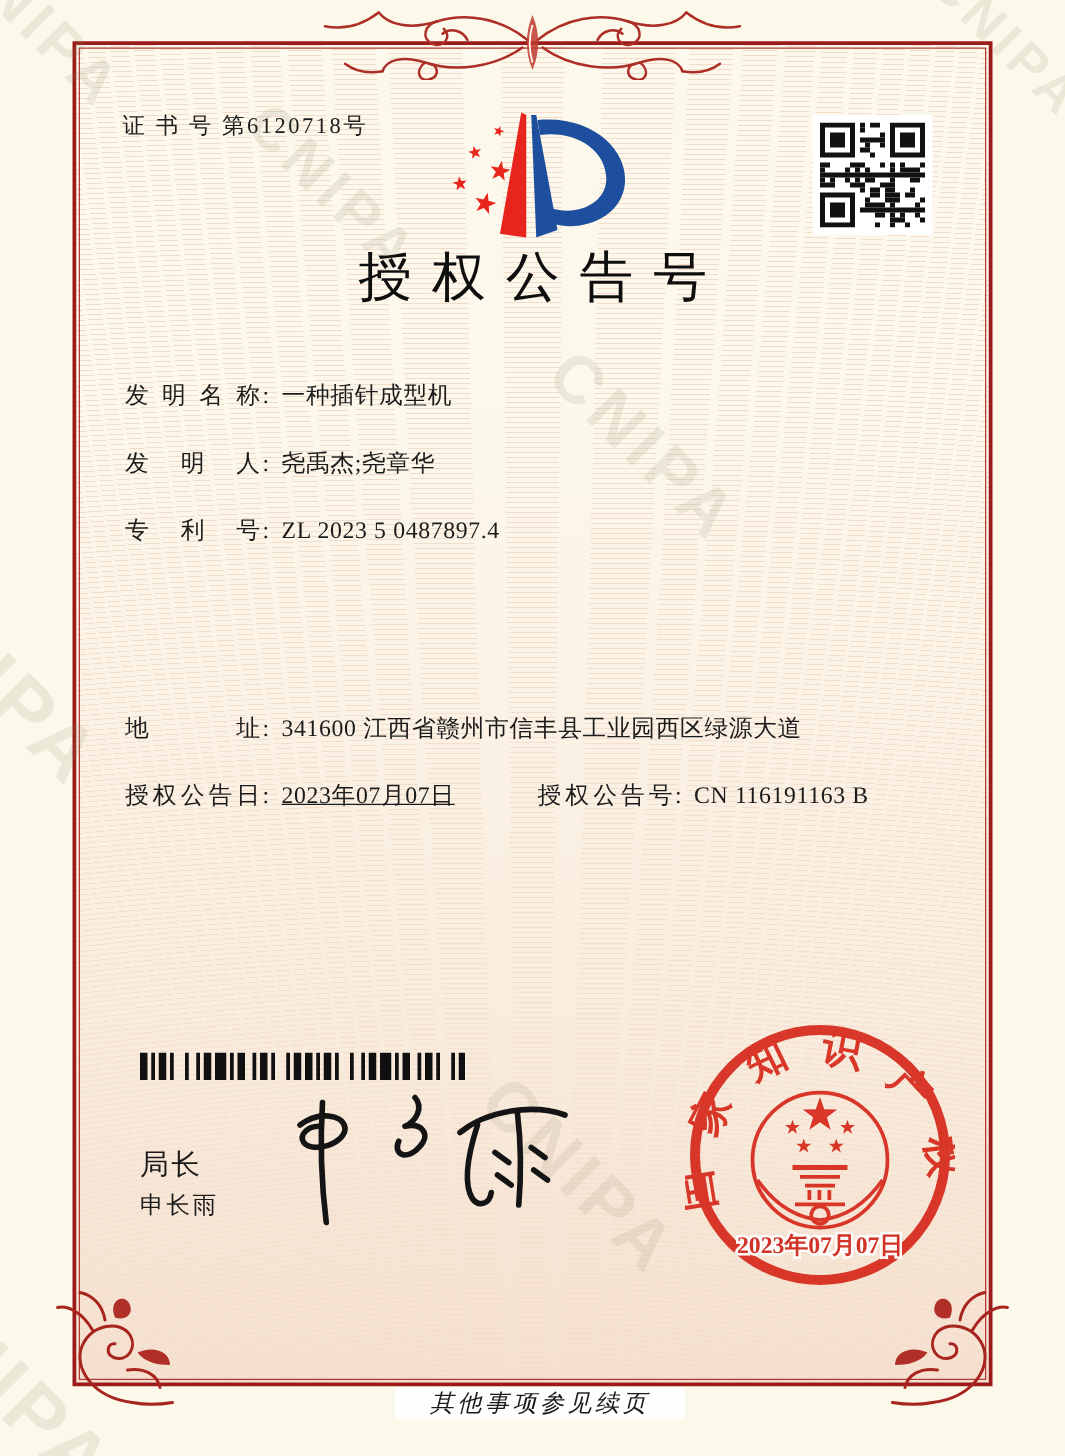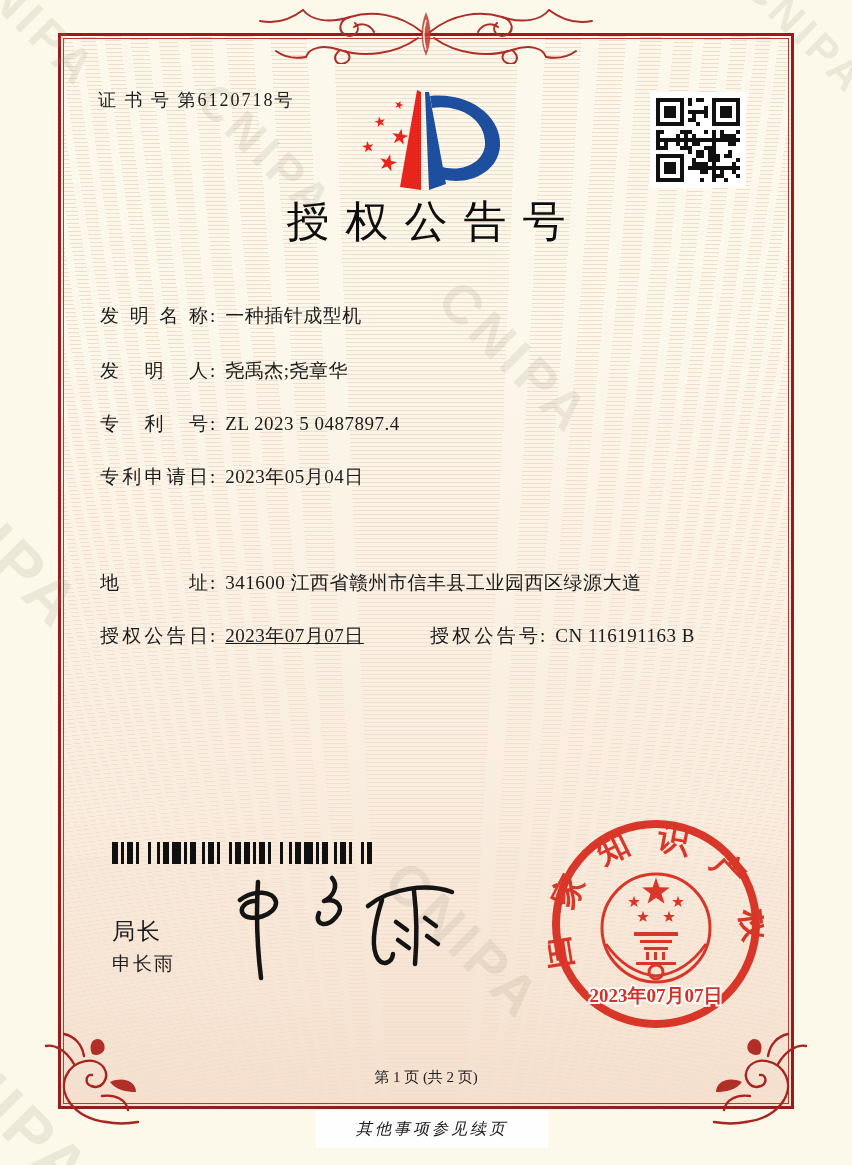--- a/index.html
+++ b/index.html
@@ -276,9 +276,6 @@
   <div class="frow" style="top:411px;">
     <span class="flabel">专利号</span><span class="fcolon">:</span><span class="fval">ZL 2023 5 0487897.4</span>
   </div>
-  <div class="frow" style="top:464px;">
-    <span class="flabel">专利申请日</span><span class="fcolon">:</span><span class="fval">2023年05月04日</span>
-  </div>
   <div class="frow" style="top:570px;">
     <span class="flabel">地址</span><span class="fcolon">:</span><span class="fval">341600 江西省赣州市信丰县工业园西区绿源大道</span>
   </div>

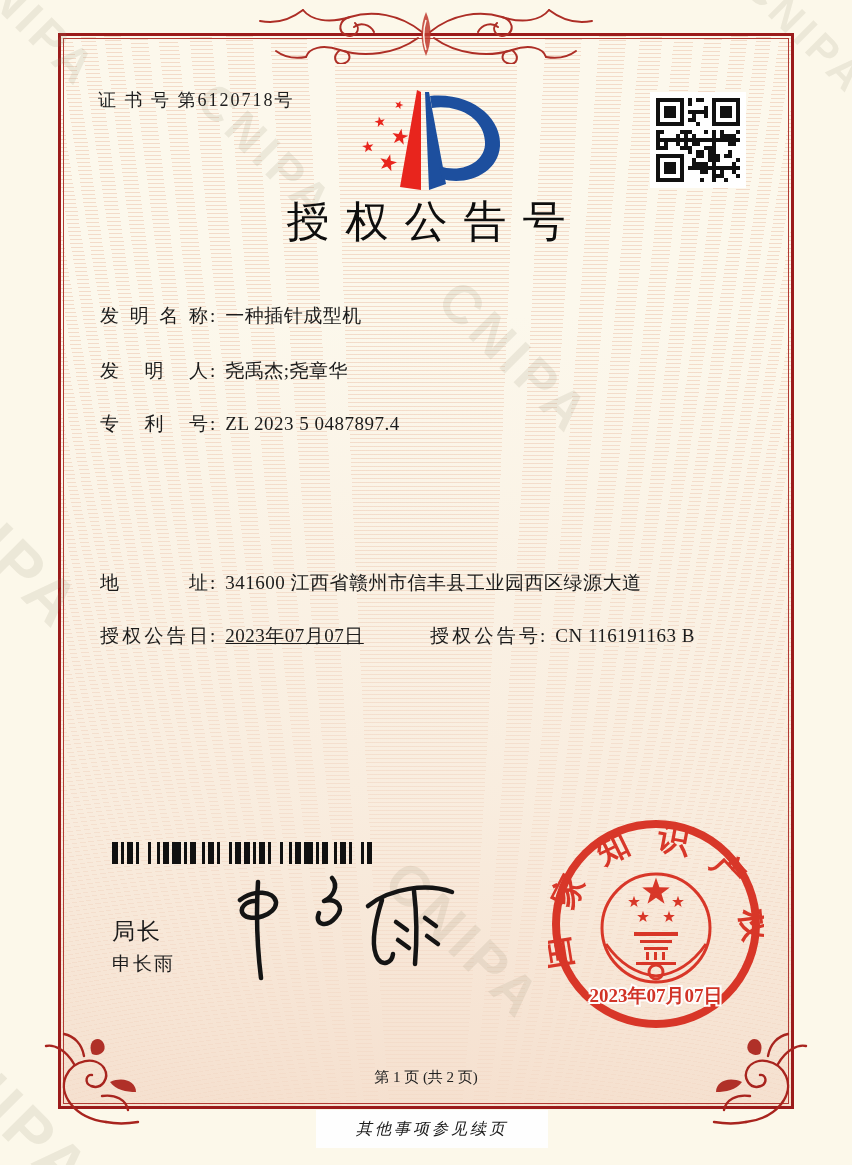--- a/index.html
+++ b/index.html
@@ -334,7 +334,6 @@
     <text x="108" y="186" text-anchor="middle" font-size="19" font-weight="bold" fill="#CE2418" stroke="#FFFFFF" stroke-width="4" paint-order="stroke" font-family="'Liberation Serif','DejaVu Serif',serif">2023年07月07日</text>
   </svg>
 
-  <div class="page-num">第 1 页 (共 2 页)</div>
 
   <div class="footer-note">
     <span>其他事项参见续页</span>

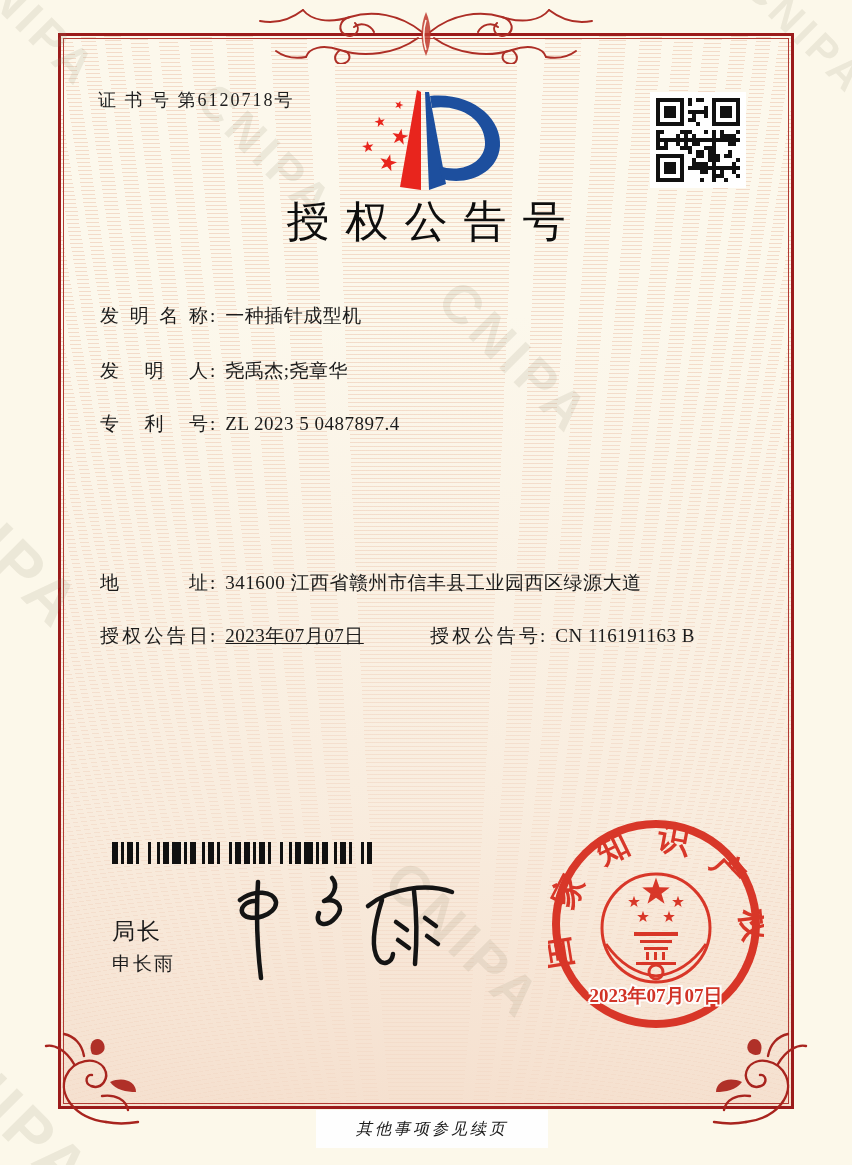--- a/index.html
+++ b/index.html
@@ -52,9 +52,9 @@
   .seal{position:absolute;left:548px;top:816px;width:216px;height:216px;z-index:5;opacity:0.92;}
   .page-num{position:absolute;left:0;top:1068px;width:100%;text-align:center;z-index:4;
             font-size:15px;color:#222;}
-  .footer-note{position:absolute;left:316px;top:1110px;width:232px;height:38px;background:#FEFEFE;
+  .footer-note{position:absolute;left:316px;top:1110px;width:232px;height:25px;background:#FEFEFE;
                z-index:4;display:flex;align-items:center;justify-content:center;
-               font-size:16px;font-style:italic;color:#1a1a1a;letter-spacing:3px;}
+               font-size:19px;font-style:italic;color:#1a1a1a;letter-spacing:3px;}
 </style>
 </head>
 <body>

